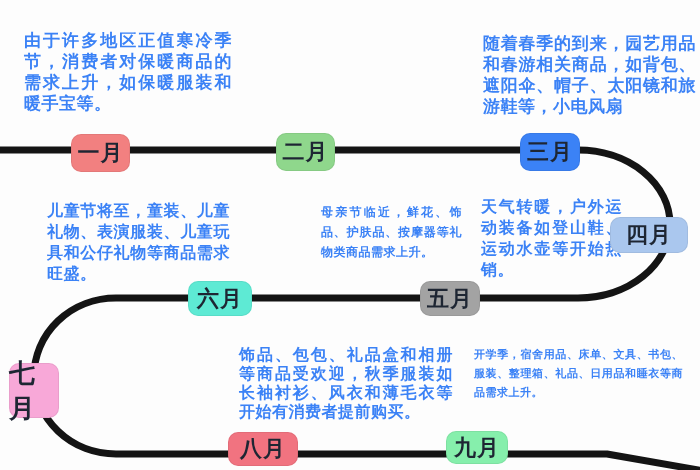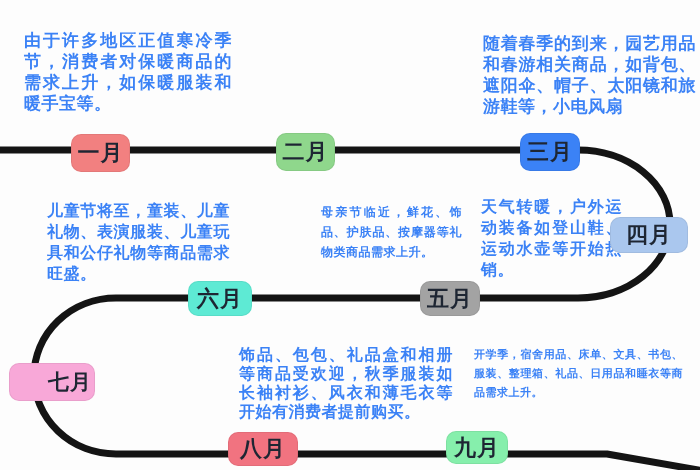--- a/index.html
+++ b/index.html
@@ -35,7 +35,7 @@
   .m-apr{left:610px;top:217px;width:78px;height:36px;}
   .m-may{left:420px;top:281px;width:60px;height:35px;}
   .m-jun{left:188px;top:281px;width:64px;height:35px;}
-  .m-jul{left:9px;top:363px;width:50px;height:38px;font-size:21px;padding-left:36px;}
+  .m-jul{left:9px;top:363px;width:50px;height:55px;font-size:26px;}
   .m-aug{left:228px;top:432px;width:70px;height:34px;}
   .m-sep{left:446px;top:431px;width:62px;height:33px;}
   

